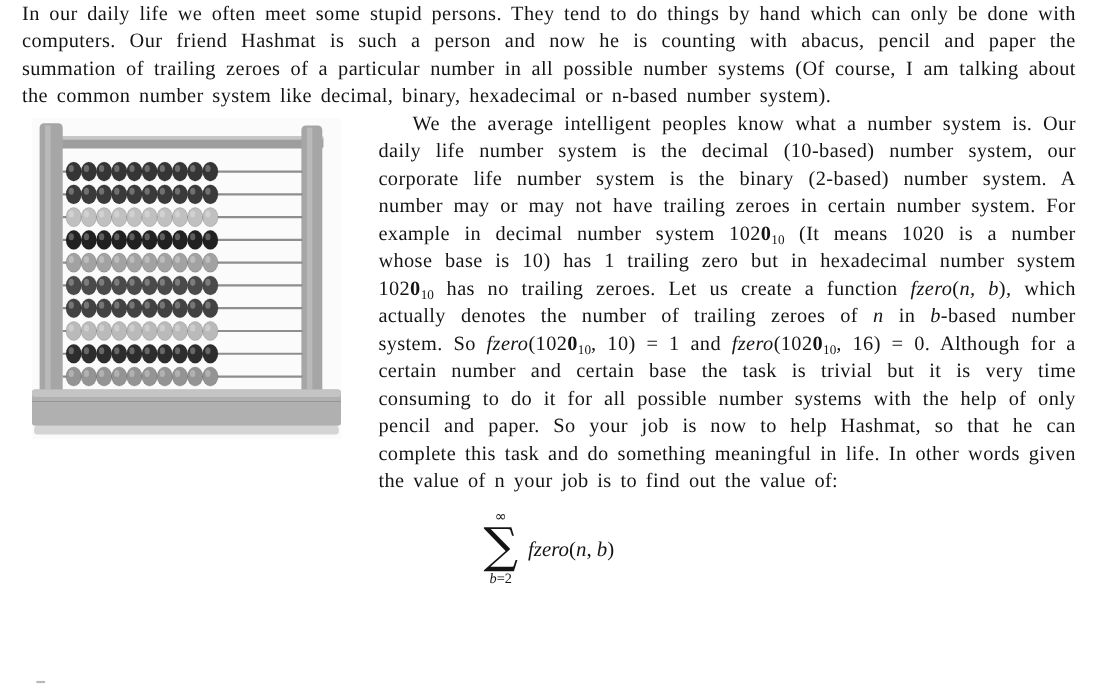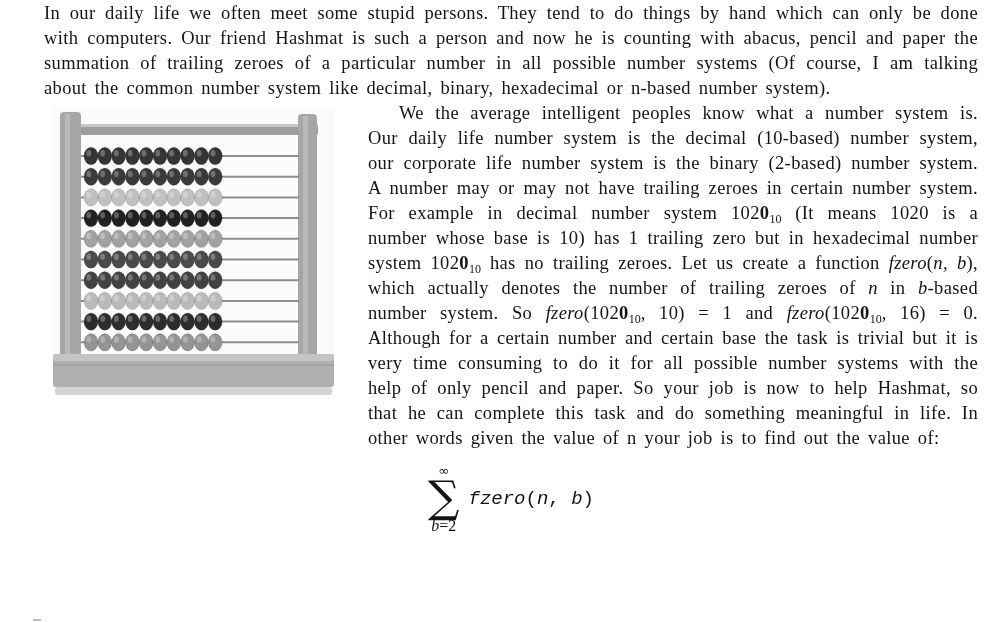--- a/index.html
+++ b/index.html
@@ -15,7 +15,7 @@
     word-spacing: 3px;
     position: relative;
   }
-  .page { padding: 1px 28px 0 44px; }
+  .page { padding: 1px 28px 0 20px; }
   p.para { margin: 0; text-align: justify; }
   .p2 { text-indent: 31px; }
 

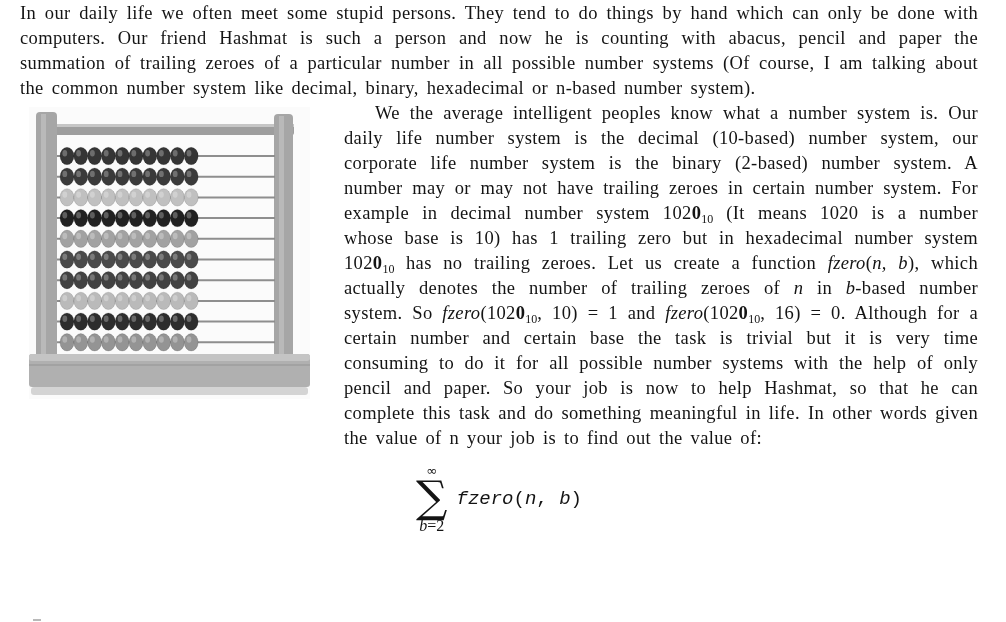--- a/index.html
+++ b/index.html
@@ -50,7 +50,7 @@
     font-size: 44px; line-height: 38px;
   }
   .sum-lower { font-size: 16px; line-height: 16px; margin-top: 2px; }
-  .sum-body { font-size: 19px; font-family: Liberation Mono, monospace; }
+  .sum-body { font-size: 19px; }
 
   .cutoff {
     position: absolute;

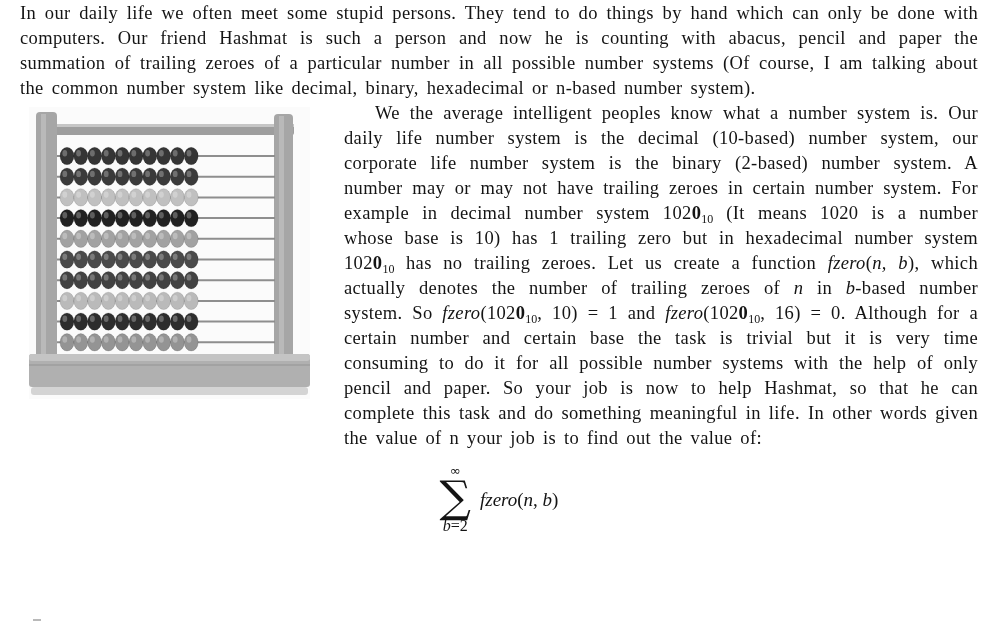--- a/index.html
+++ b/index.html
@@ -49,7 +49,7 @@
     font-family: "DejaVu Serif", "DejaVu Sans", serif;
     font-size: 44px; line-height: 38px;
   }
-  .sum-lower { font-size: 16px; line-height: 16px; margin-top: 2px; }
+  .sum-lower { font-size: 13px; line-height: 16px; margin-top: 2px; }
   .sum-body { font-size: 19px; }
 
   .cutoff {

